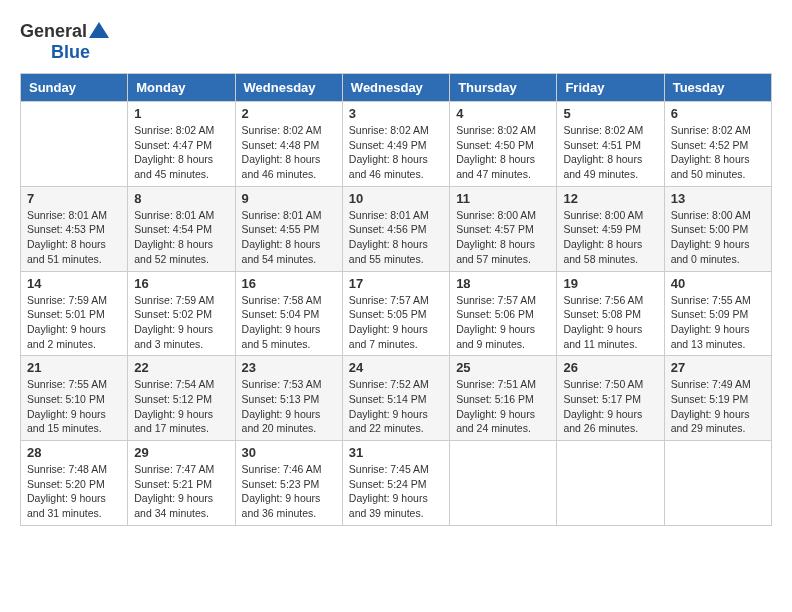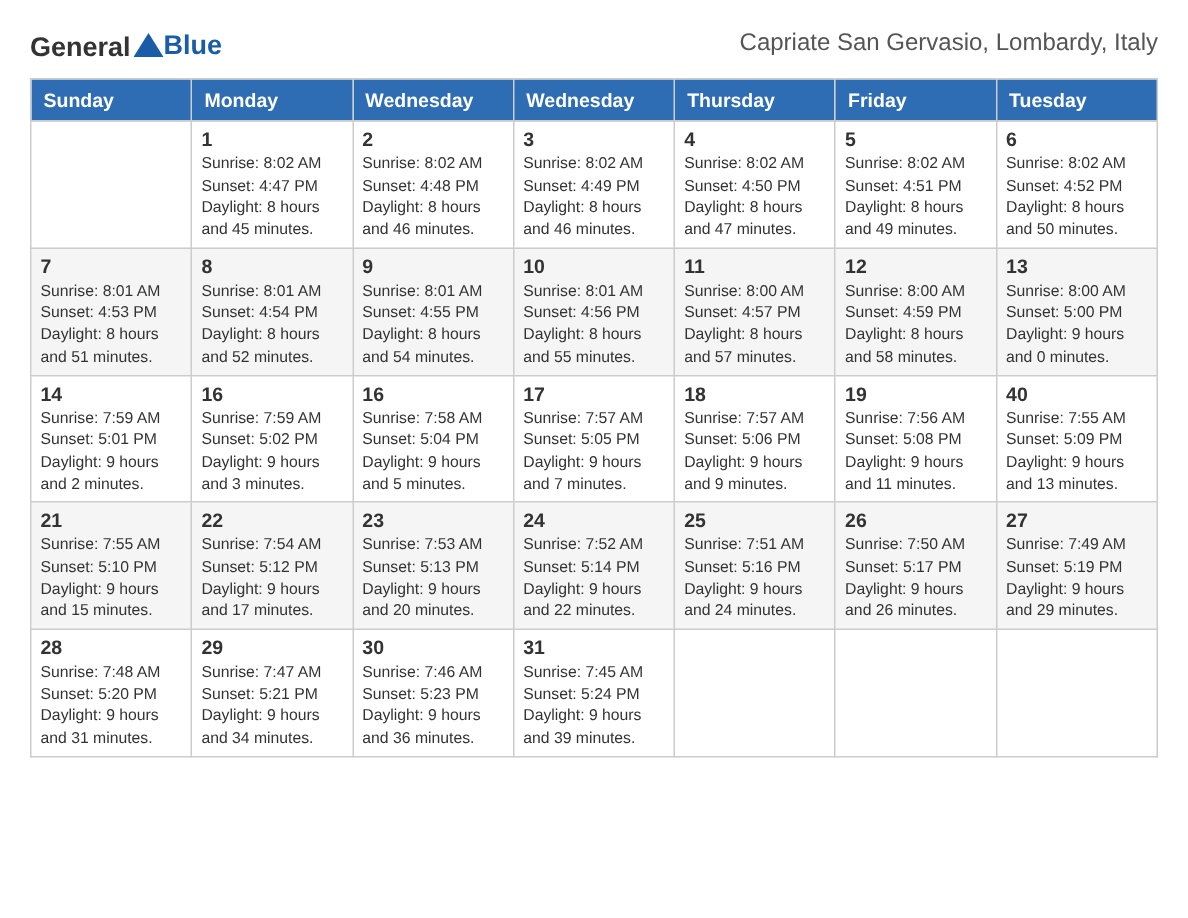--- a/index.html
+++ b/index.html
@@ -18,6 +18,7 @@
     }
     .logo {
       display: flex;
+      flex-direction: column;
       align-items: flex-start;
     }
     .logo-general {

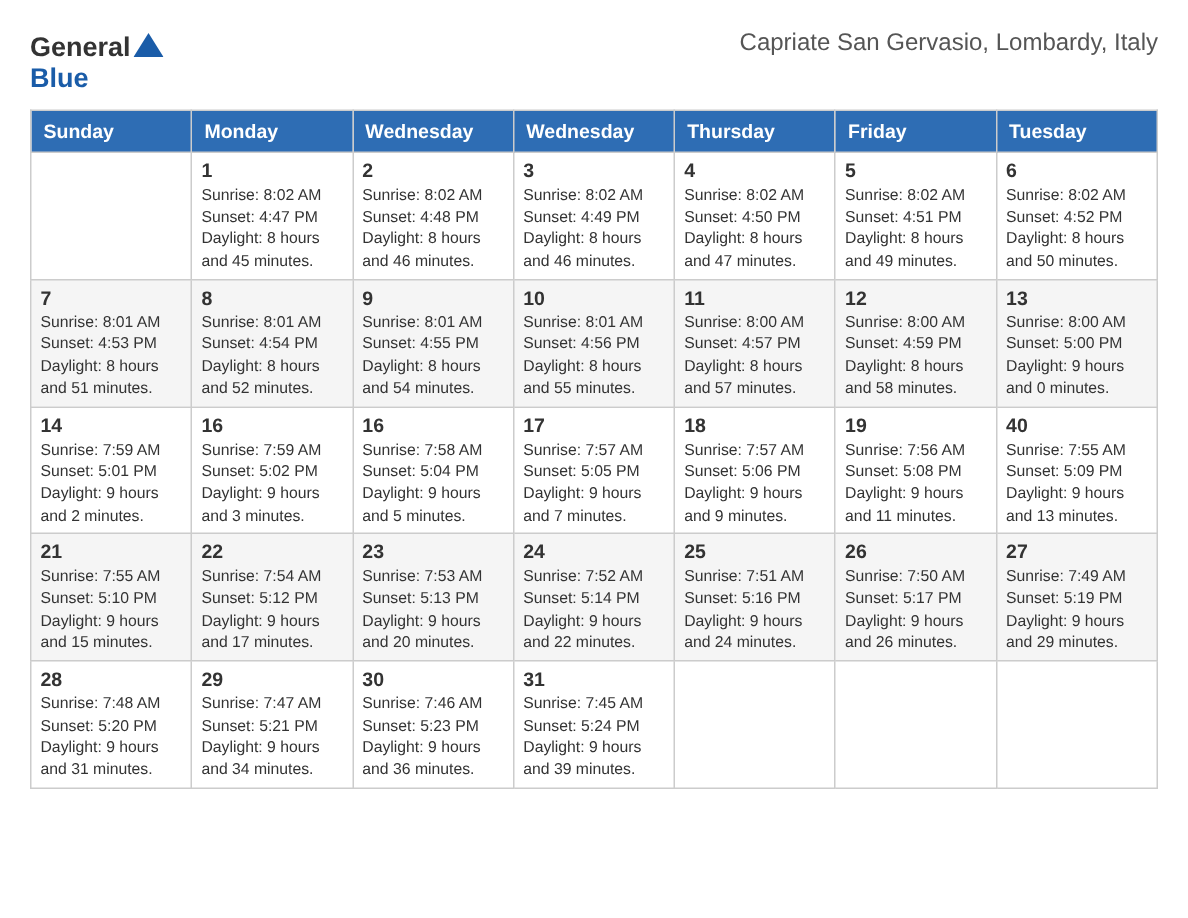--- a/index.html
+++ b/index.html
@@ -99,7 +99,6 @@
     <span class="logo-blue">Blue</span>
   </div>
   <div class="title-block">
-    <h2>Capriate San Gervasio, Lombardy, Italy</h2>
   </div>
 </div>
 

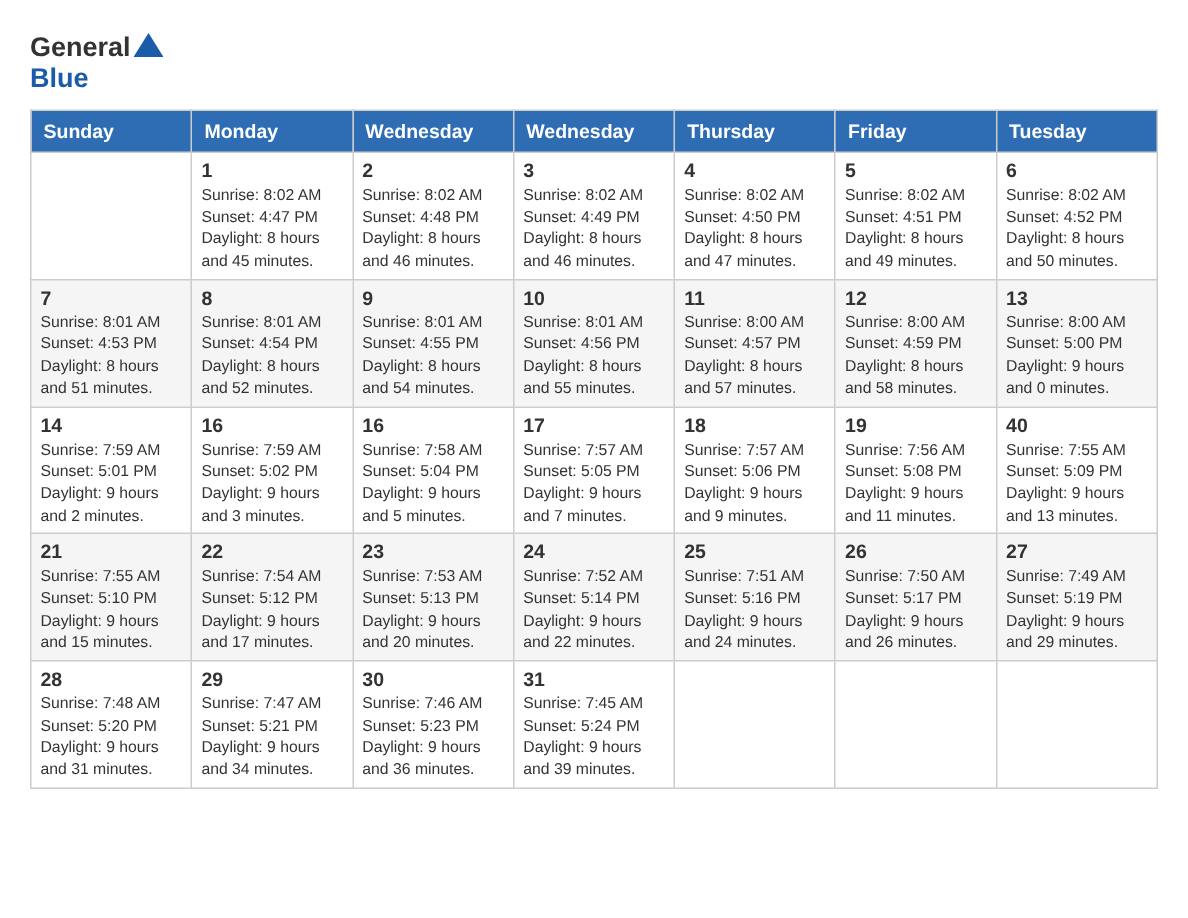--- a/index.html
+++ b/index.html
@@ -30,6 +30,7 @@
       font-size: 18px;
       font-weight: bold;
       color: #1a5ca8;
+      margin-left: 31px;
     }
     .logo-row {
       display: flex;

